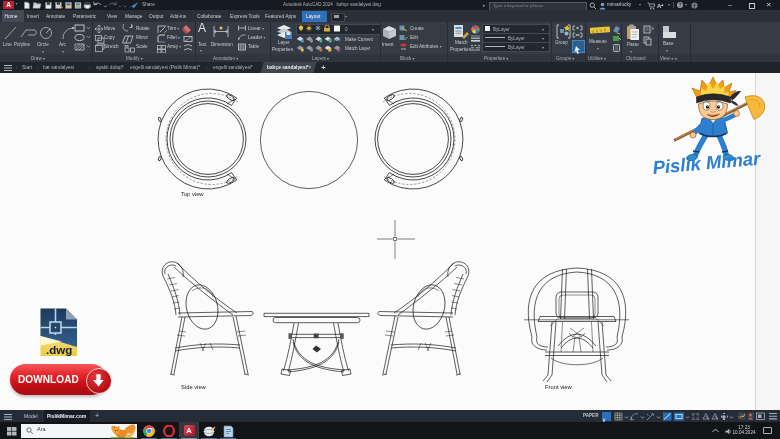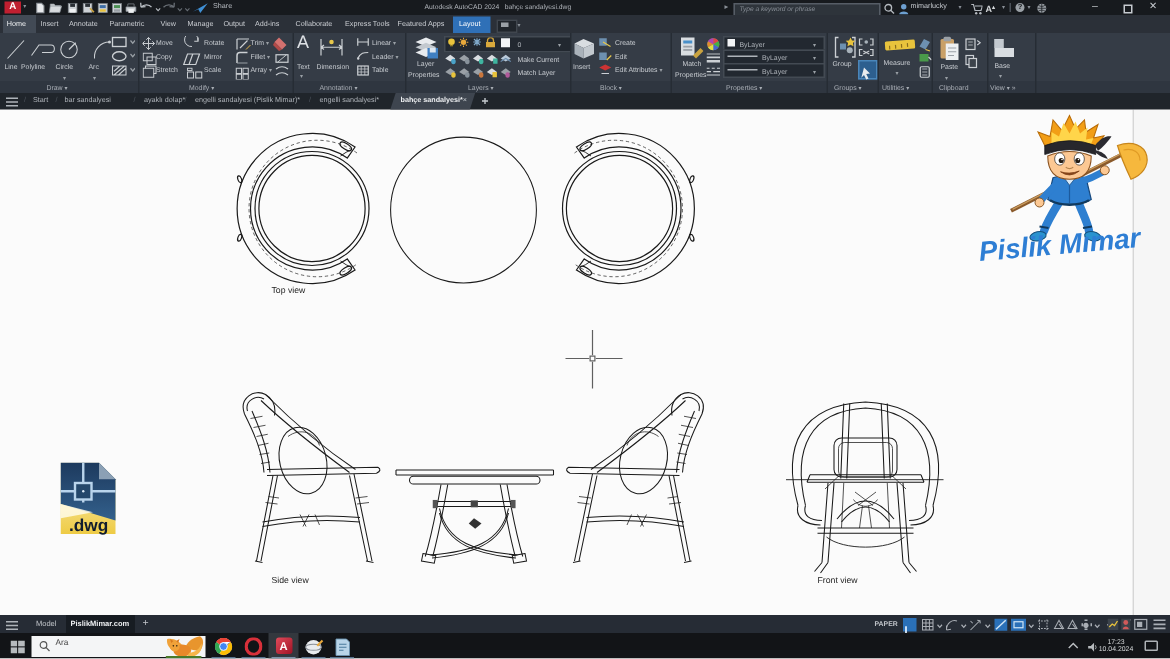--- a/index.html
+++ b/index.html
@@ -728,6 +728,13 @@
     <div class="abs" style="left:731px;top:2.5px;width:26px;text-align:center;color:#d5d8da;font-size:4.6px;line-height:5.6px;">17:23<br>10.04.2024</div>
     <div class="abs" style="left:763px;top:4.5px;width:7px;height:5.5px;border:0.7px solid #aeb2b6;border-radius:1px;"></div>
   </div>
+  <div id="dlbtn" class="abs">
+    <div class="txt">DOWNLOAD</div>
+    <div class="circ"></div>
+    <svg class="abs" style="left:83px;top:9.5px" width="11" height="13" viewBox="0 0 13 15">
+      <path d="M4 0 h5 v7 h3.6 L6.5 14.6 L0 7 h4 Z" fill="#ffffff"></path>
+    </svg>
+  </div>
 </div>
 
 </body></html>

